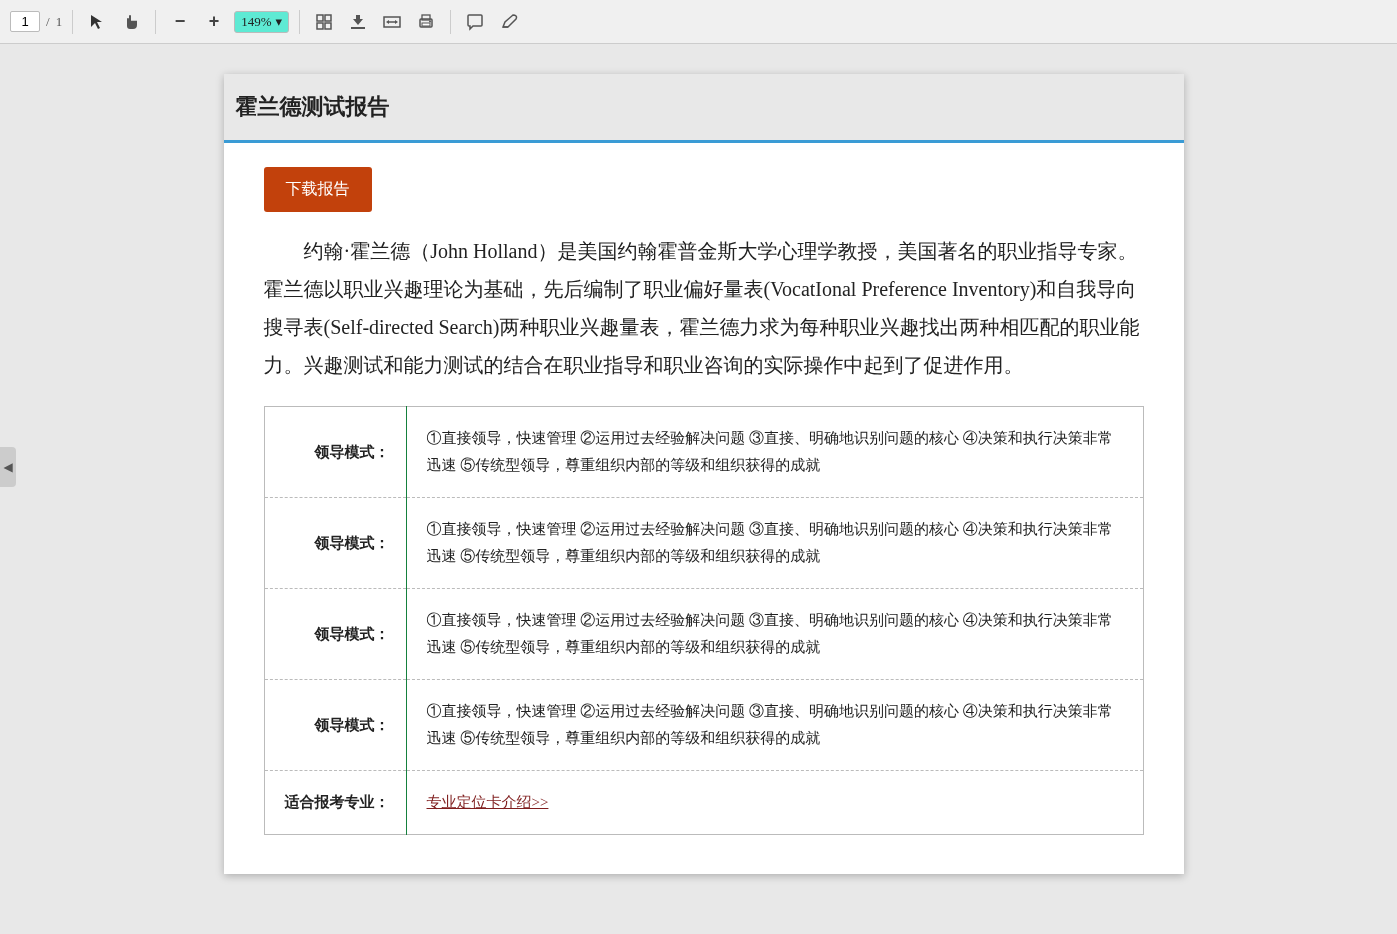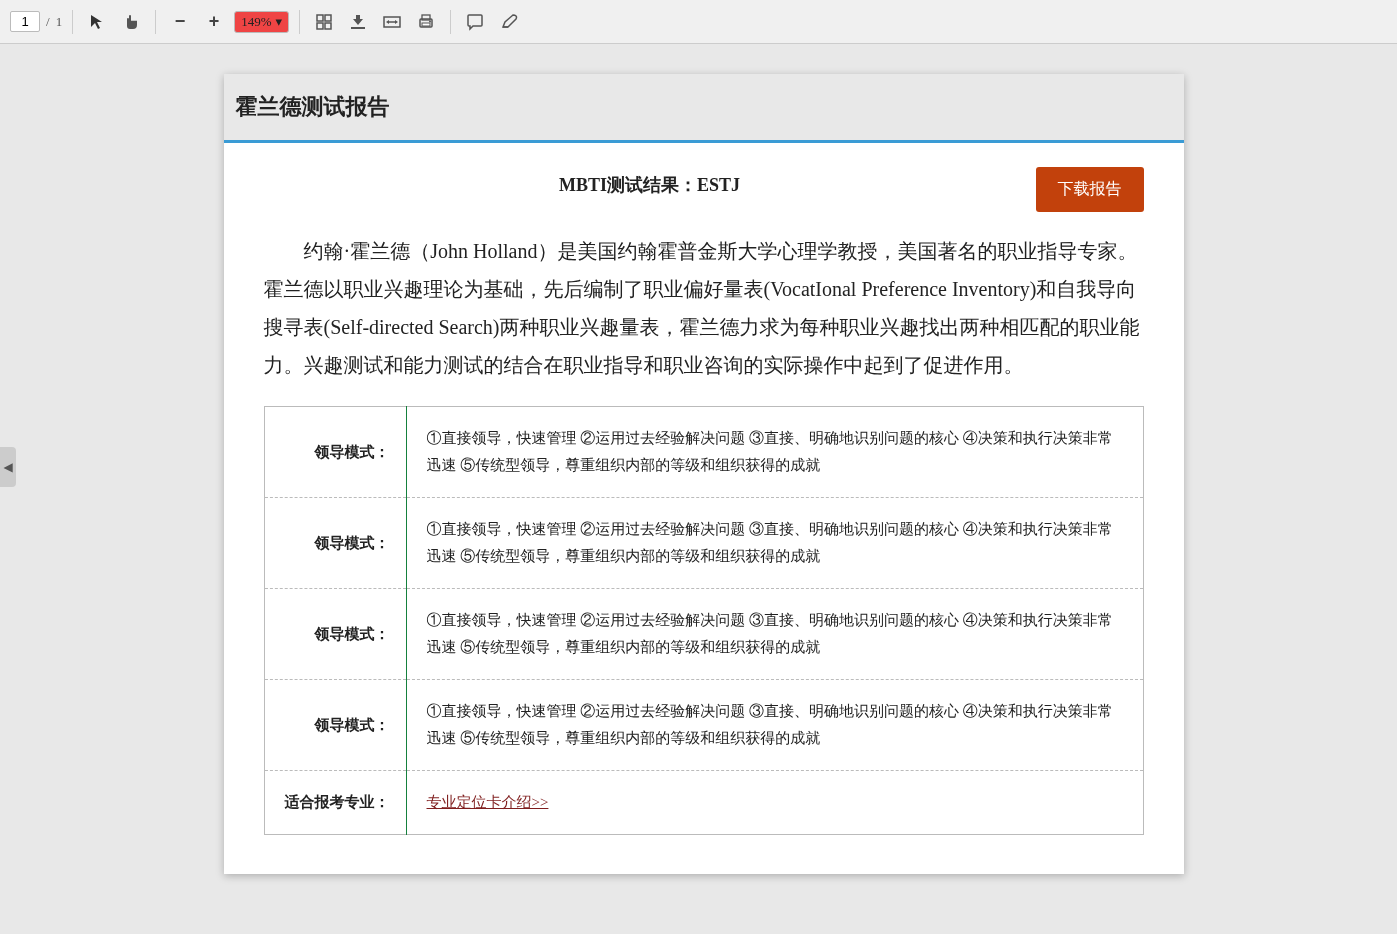--- a/index.html
+++ b/index.html
@@ -59,7 +59,7 @@
       display: flex;
       align-items: center;
       border: 1px solid #bbb;
-      background: #ef4444;
+      background: #5eead4;
       border-radius: 3px;
       padding: 2px 6px;
       font-size: 13px;

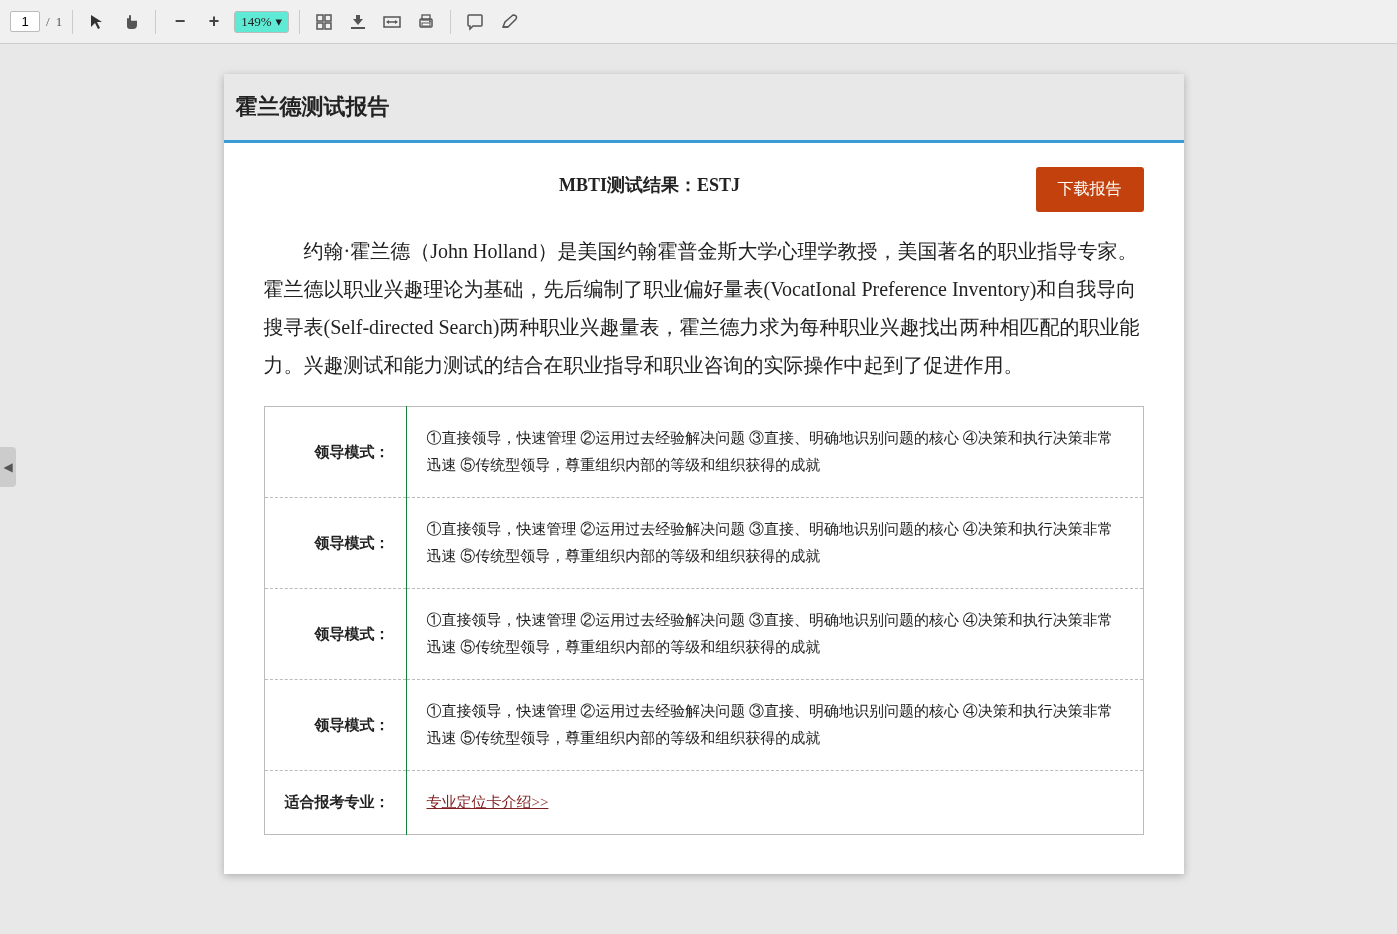--- a/index.html
+++ b/index.html
@@ -296,9 +296,6 @@
     <div class="report-content">
 
       <div class="mbti-result-row">
-        <div class="mbti-result-text">
-          <span>MBTI测试结果：</span><span>ESTJ</span>
-        </div>
         <button class="download-btn">下载报告</button>
       </div>
 

